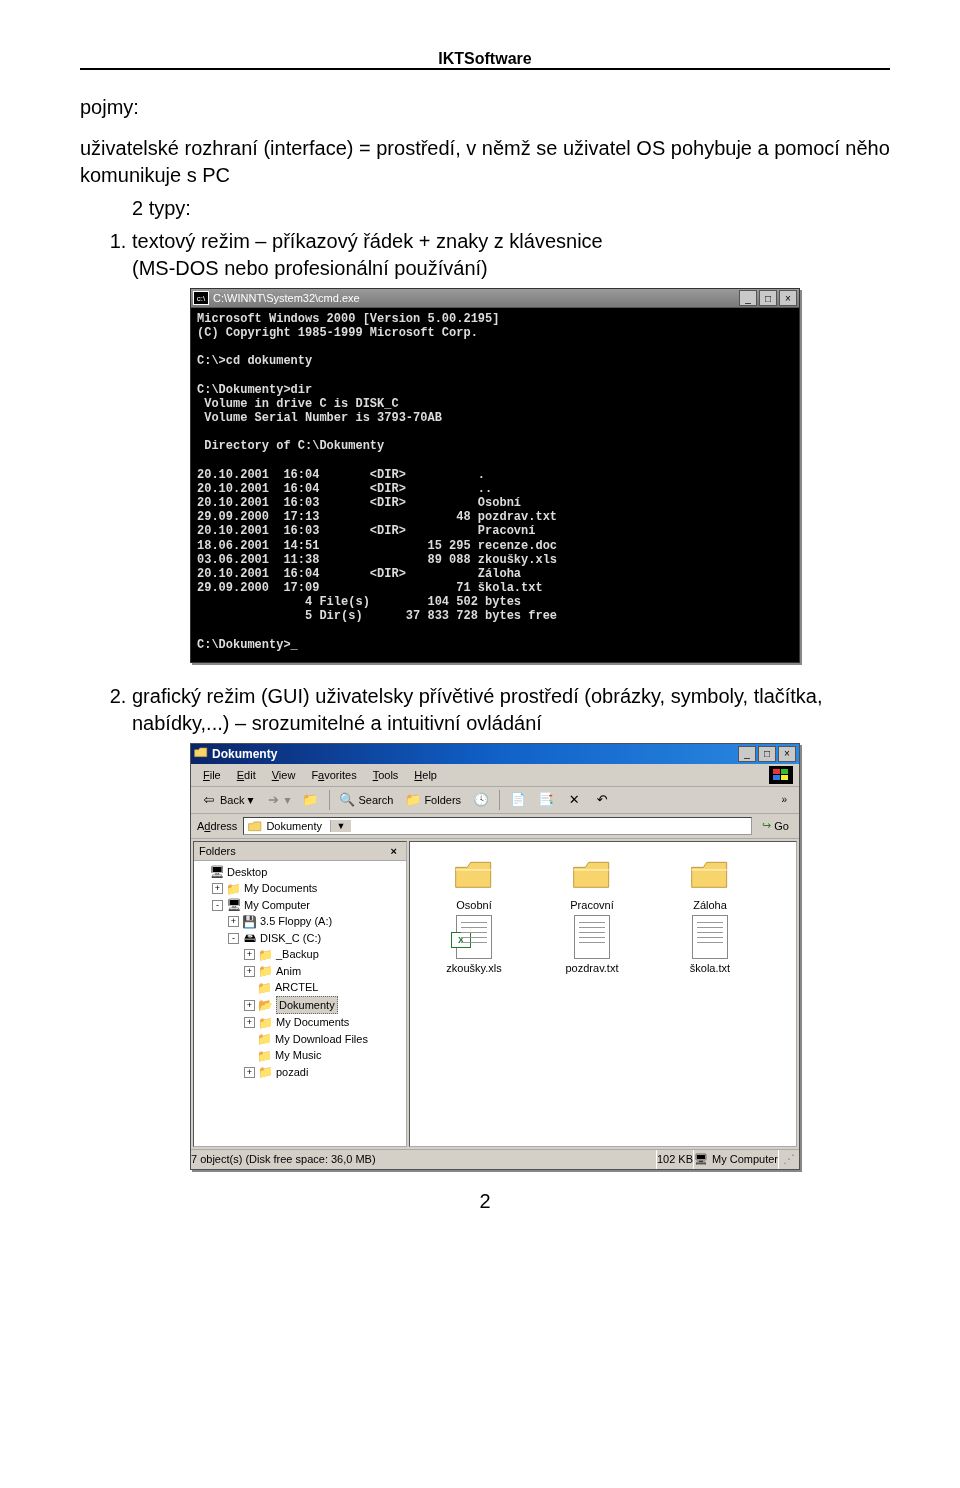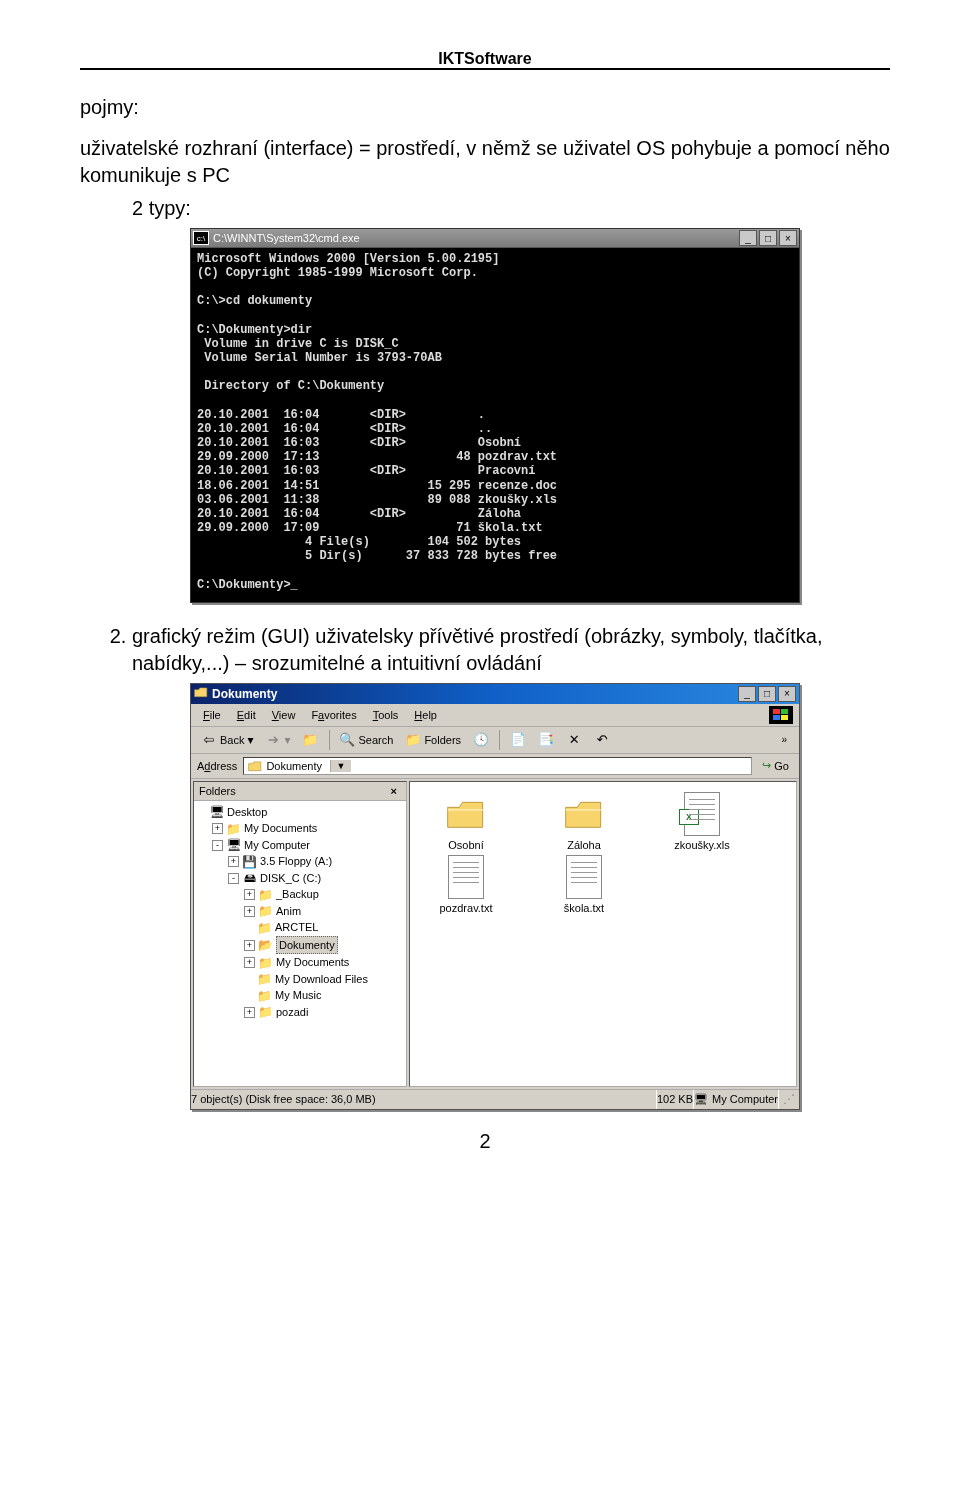--- a/index.html
+++ b/index.html
@@ -185,6 +185,12 @@
     </ul>
     <p>uživatelské rozhraní (interface) = prostředí, v němž se uživatel OS pohybuje a pomocí něho komunikuje s PC</p>
     <p class="indent-2typy">2 typy:</p>
+    <ol class="numlist">
+      <li>
+        <span>textový režim – příkazový řádek + znaky z klávesnice</span><br>
+        <span>(MS-DOS nebo profesionální používání)</span>
+      </li>
+    </ol>
   </div>
 
   <div class="figure-wrap">

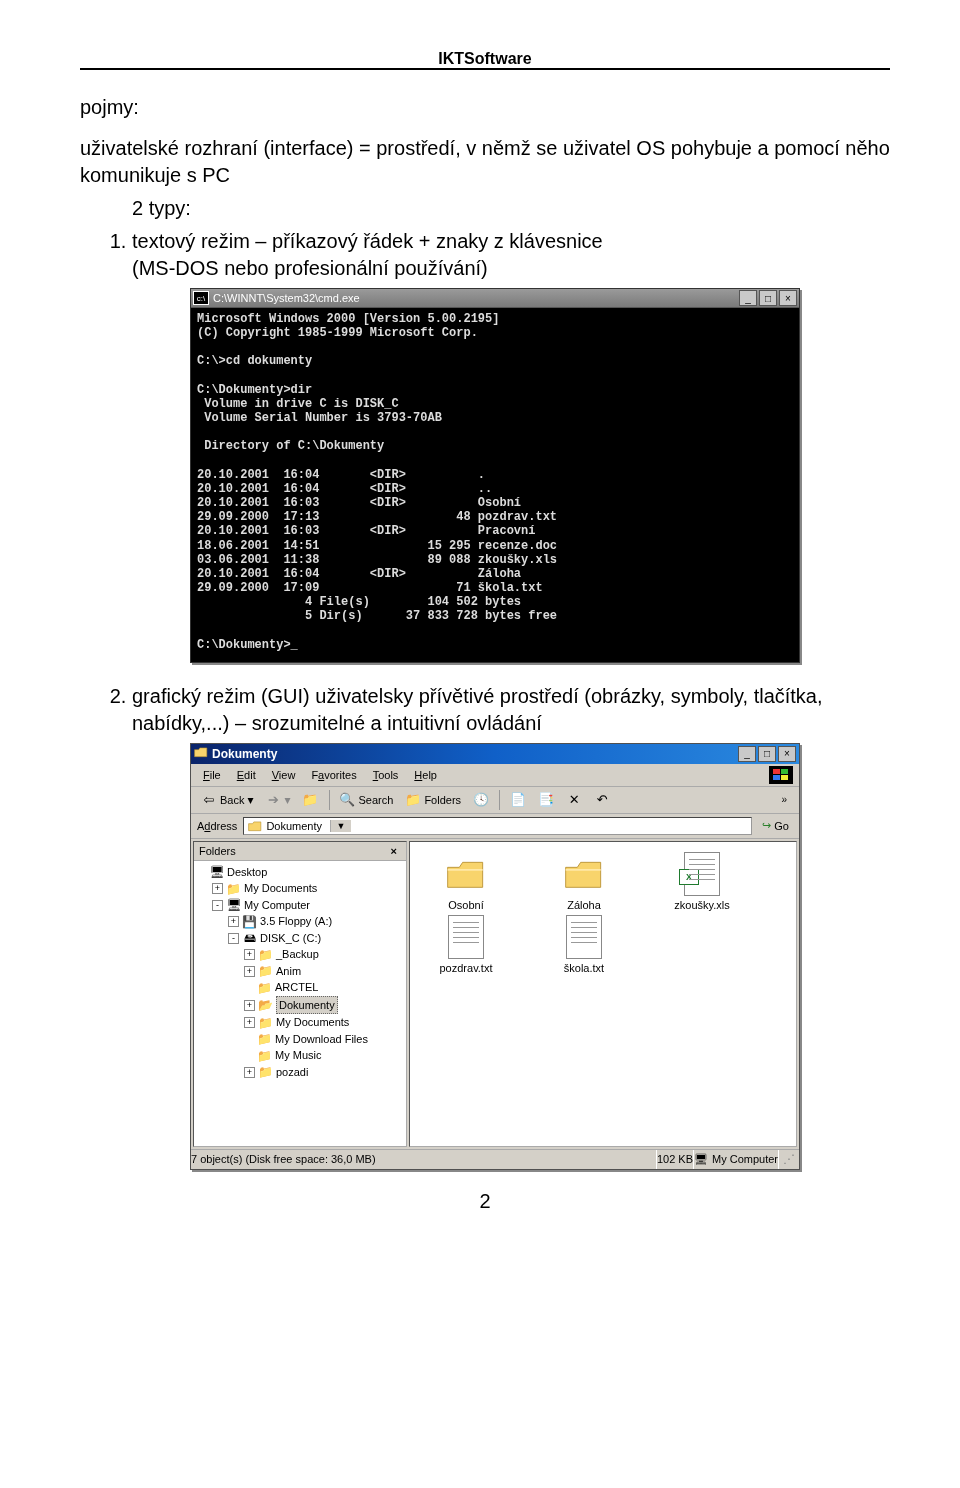--- a/index.html
+++ b/index.html
@@ -143,7 +143,7 @@
     background:#fff;
     border:1px inset #aaa;
     margin:2px 2px 2px 0;
-    padding:10px 6px;
+    padding:10px 14px;
     display:flex;
     flex-wrap:wrap;
     align-content:flex-start;

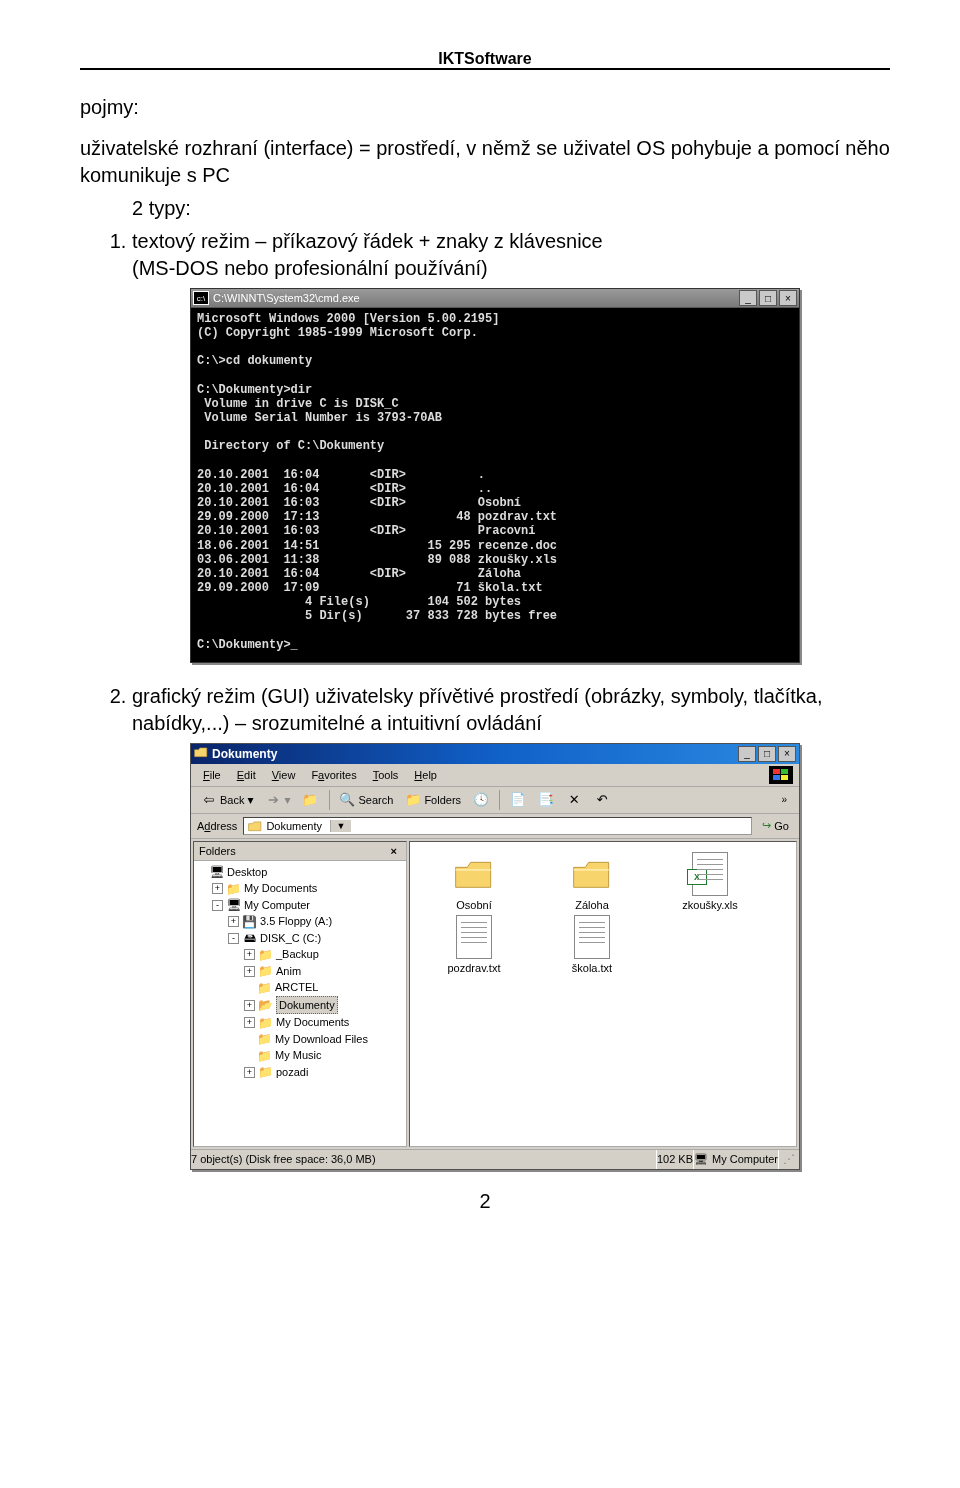--- a/index.html
+++ b/index.html
@@ -432,6 +432,15 @@
                   <path fill="#ffe9a8" d="M2 14 h42 v2 h-42 z"></path>
                 </svg>
               </div>
+              <div class="file-label">Pracovní</div>
+            </div>
+            <div class="file-item">
+              <div class="file-ico">
+                <svg class="folder" viewBox="0 0 48 40">
+                  <path class="folder-svg" d="M2 12 h14 l4 -6 h24 v30 h-42 z"></path>
+                  <path fill="#ffe9a8" d="M2 14 h42 v2 h-42 z"></path>
+                </svg>
+              </div>
               <div class="file-label">Záloha</div>
             </div>
             <div class="file-item">

